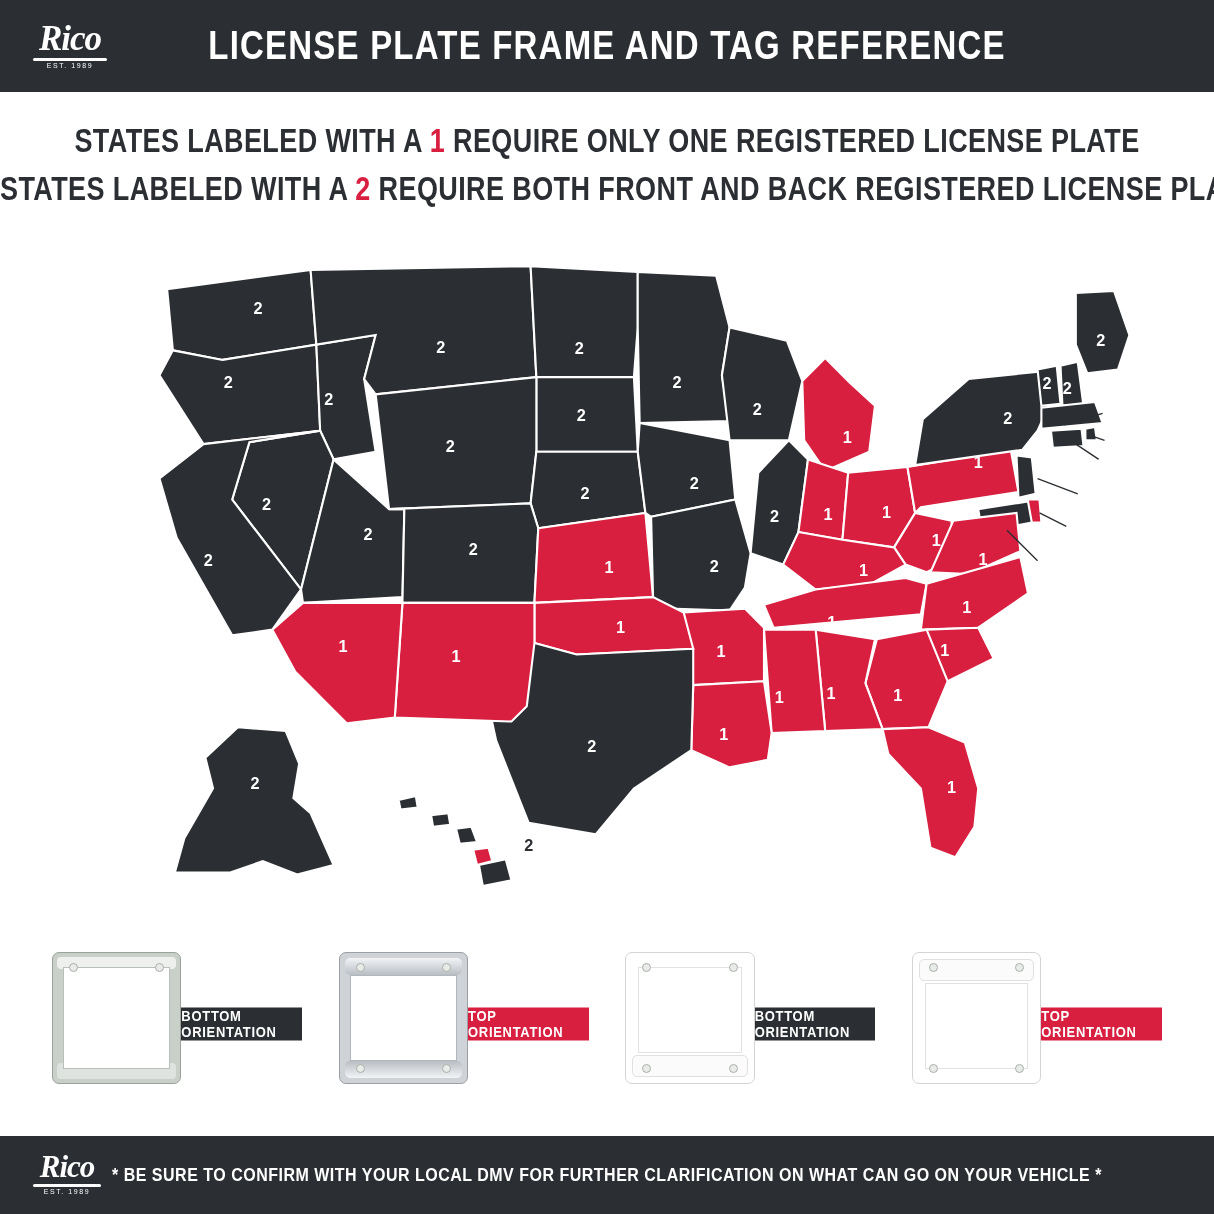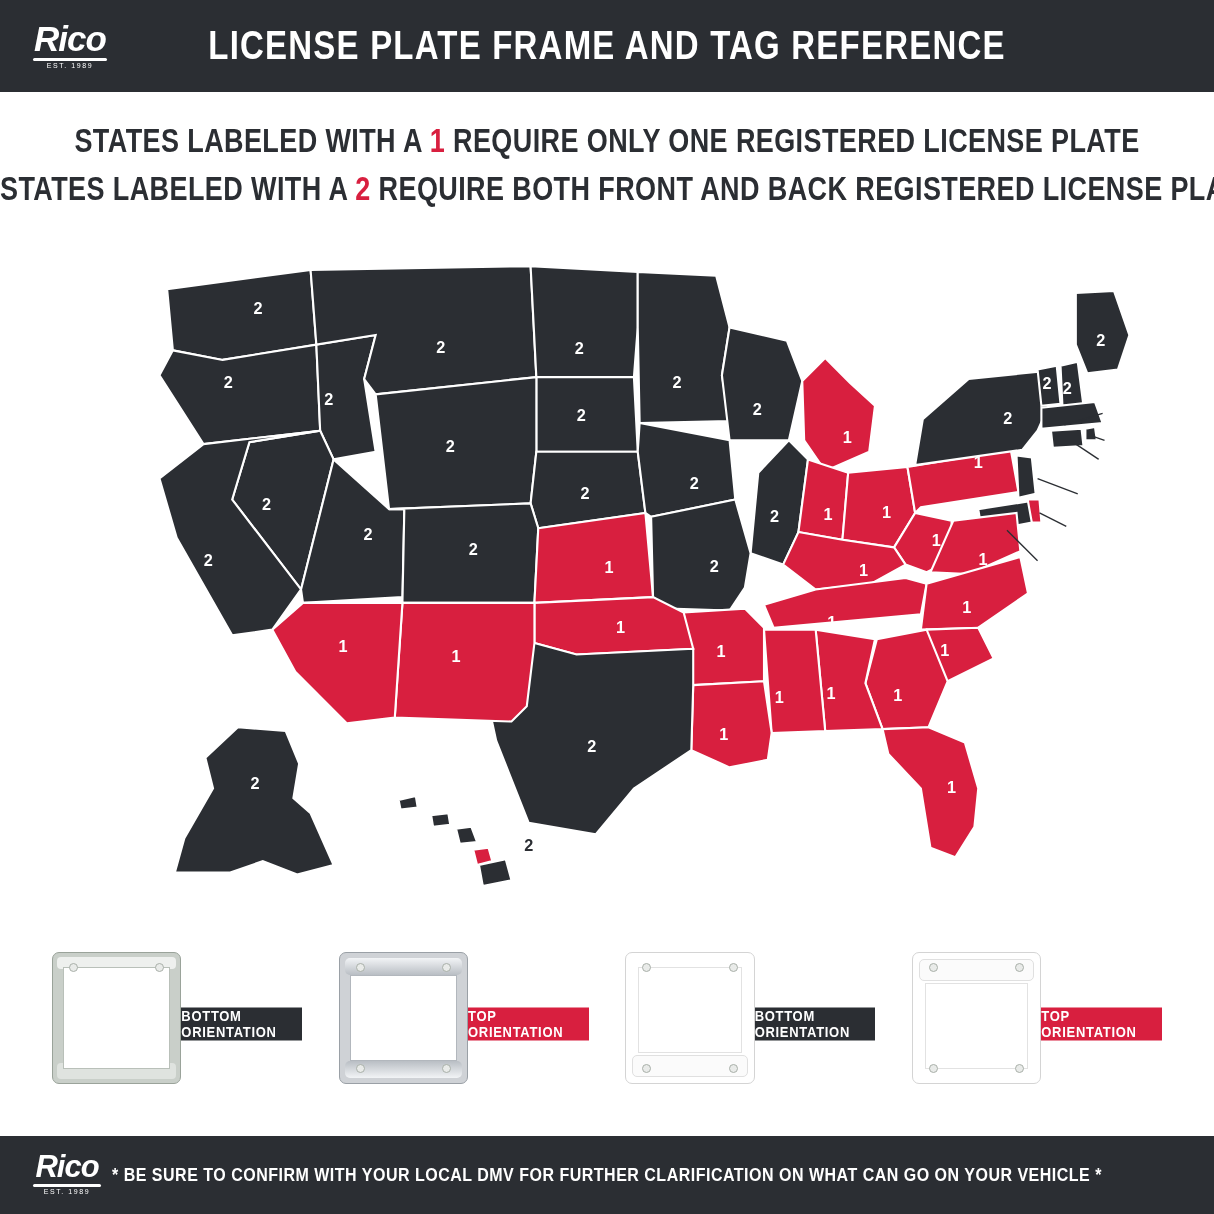--- a/index.html
+++ b/index.html
@@ -33,7 +33,7 @@
     display: flex; flex-direction: column; align-items: center; justify-content: center;
   }
   .brand-word {
-    font-family: Liberation Sans, sans-serif;
+    font-family: Liberation Serif, serif;
     font-style: italic;
     font-weight: bold;
     font-size: 35px;

